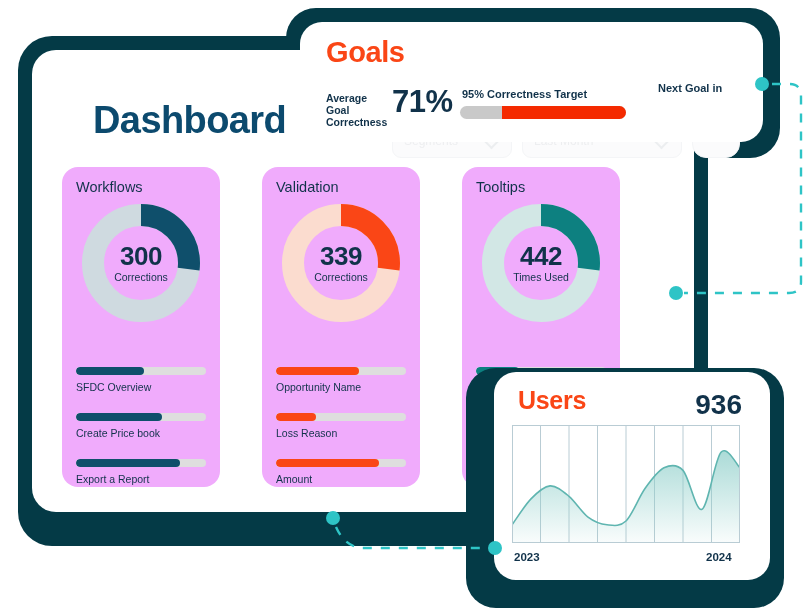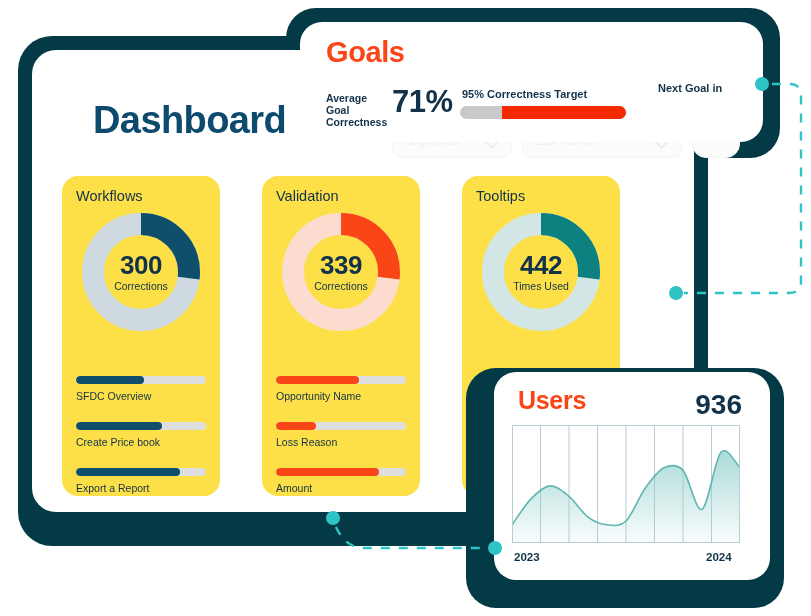--- a/index.html
+++ b/index.html
@@ -50,7 +50,7 @@
           color:#11324a;letter-spacing:-0.5px;}
 
   
-  .card{position:absolute;top:176px;width:158px;height:320px;background:#fde047;
+  .card{position:absolute;top:167px;width:158px;height:320px;background:#f0abfc;
         border-radius:16px;}
   .card-1{left:62px;} .card-2{left:262px;} .card-3{left:462px;}
   .card-h{position:absolute;left:14px;top:12px;font-size:14.5px;color:#11324a;}

